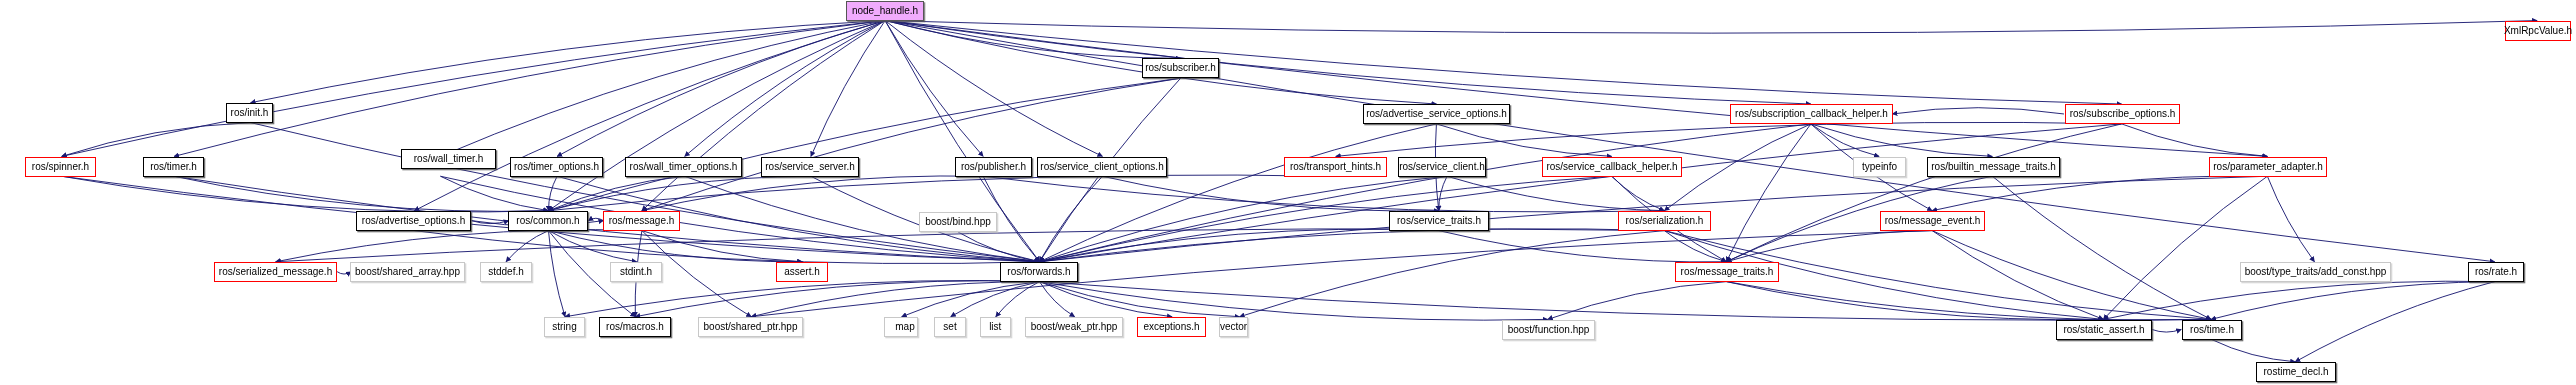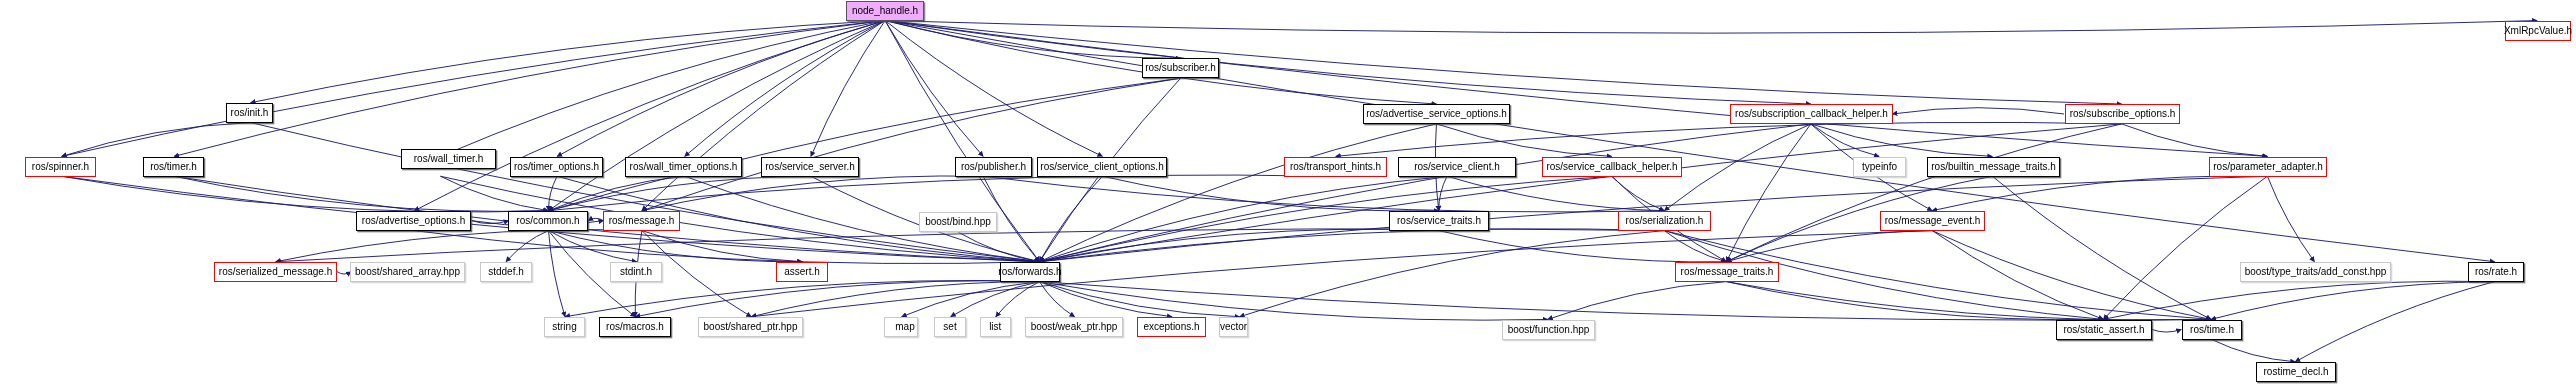--- a/index.html
+++ b/index.html
@@ -191,7 +191,7 @@
       <div class="node red" style="left: 1284px; top: 157px; width: 103px;">
         <span>ros/transport_hints.h</span>
       </div>
-      <div class="node solid" style="left: 1398px; top: 157px; width: 118px;">
+      <div class="node solid" style="left: 1398px; top: 157px; width: 88px;">
         <span>ros/service_client.h</span>
       </div>
       <div class="node red" style="left: 1542px; top: 157px; width: 140px;">

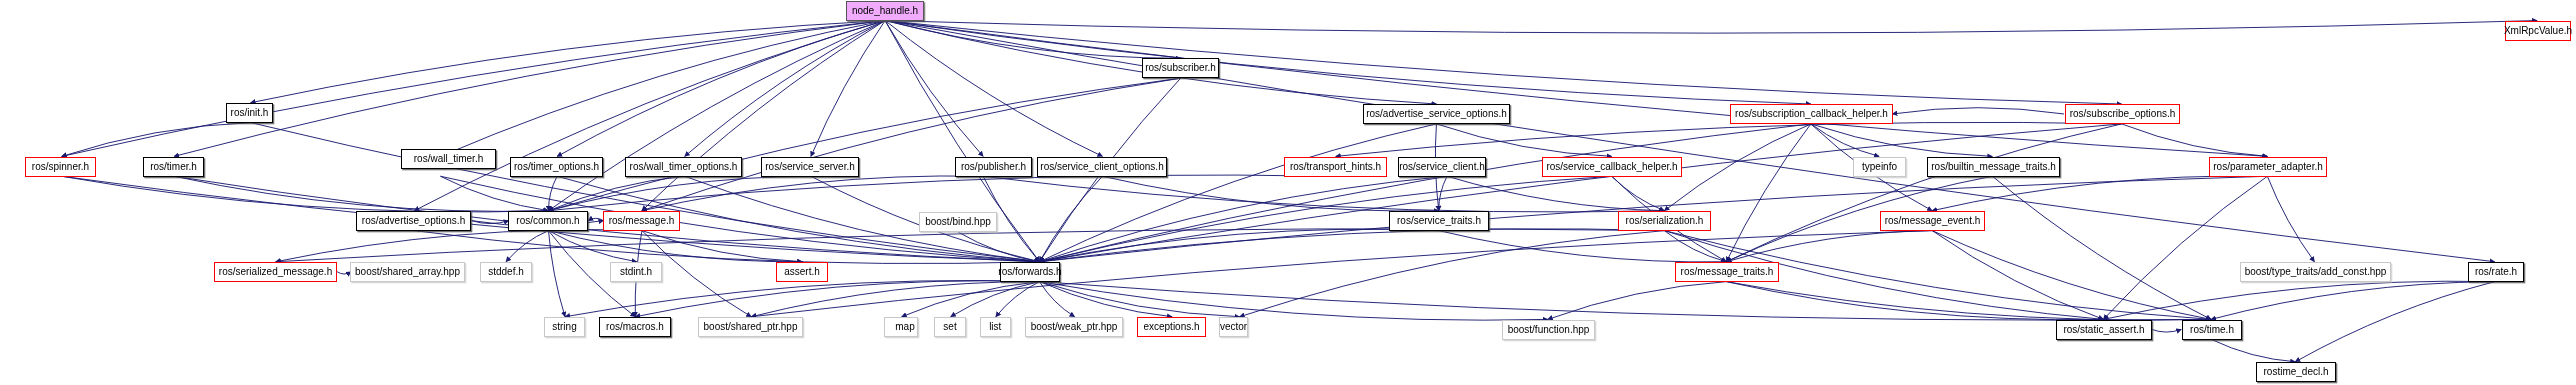--- a/index.html
+++ b/index.html
@@ -242,7 +242,7 @@
       <div class="node red" style="left: 776px; top: 262px; width: 52px;">
         <span>assert.h</span>
       </div>
-      <div class="node solid" style="left: 1000px; top: 262px; width: 60px;">
+      <div class="node solid" style="left: 1000px; top: 262px; width: 78px;">
         <span>ros/forwards.h</span>
       </div>
       <div class="node red" style="left: 1675px; top: 262px; width: 104px;">

